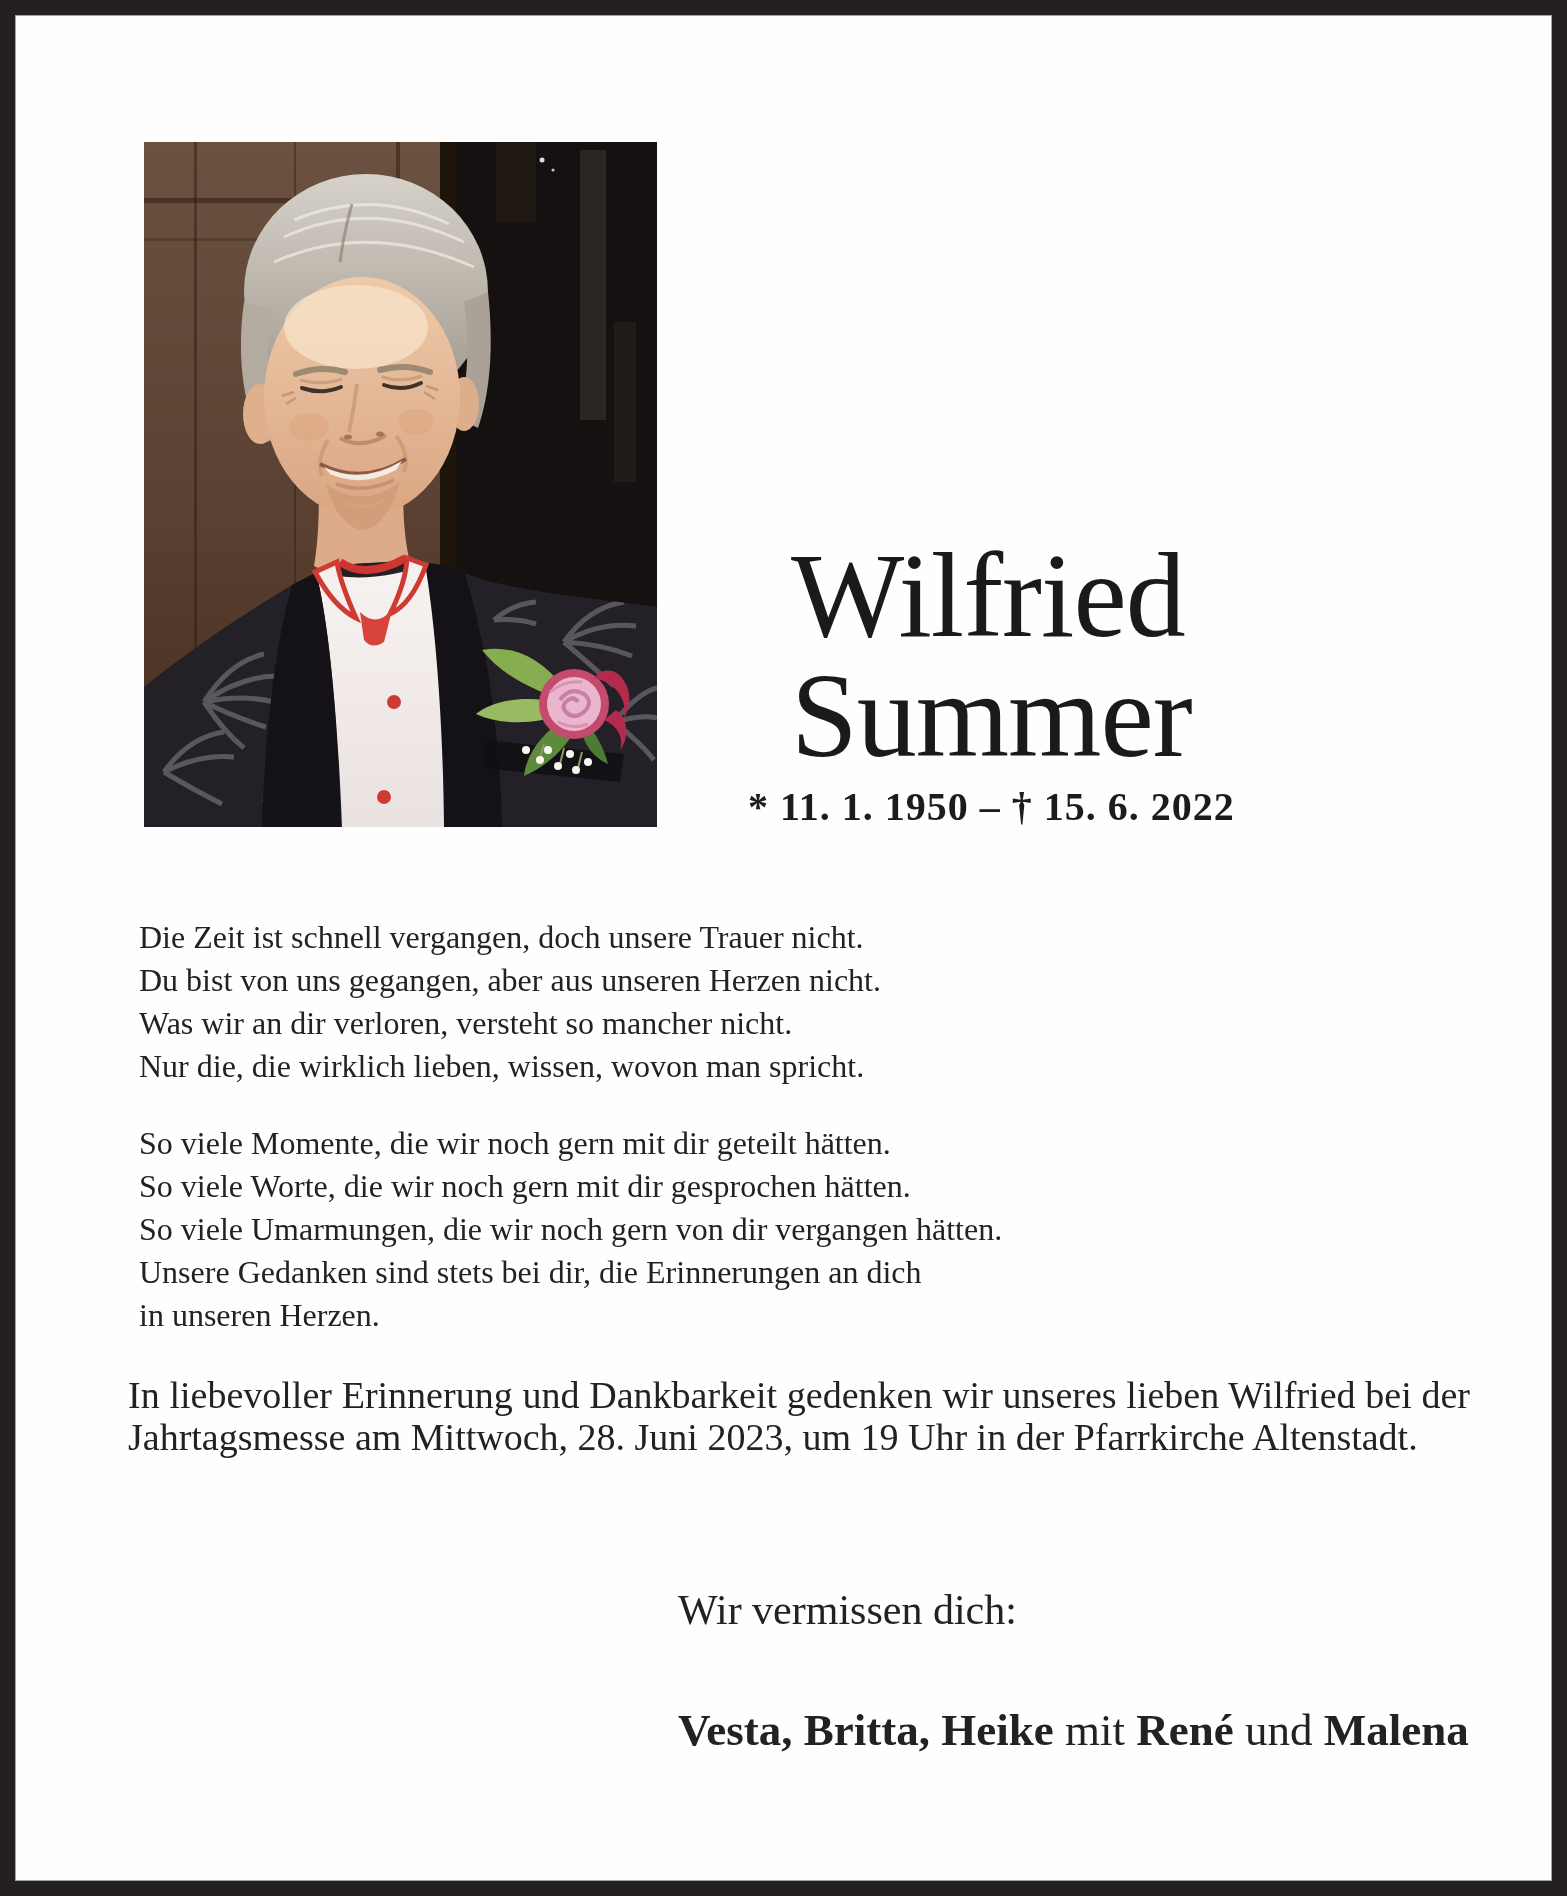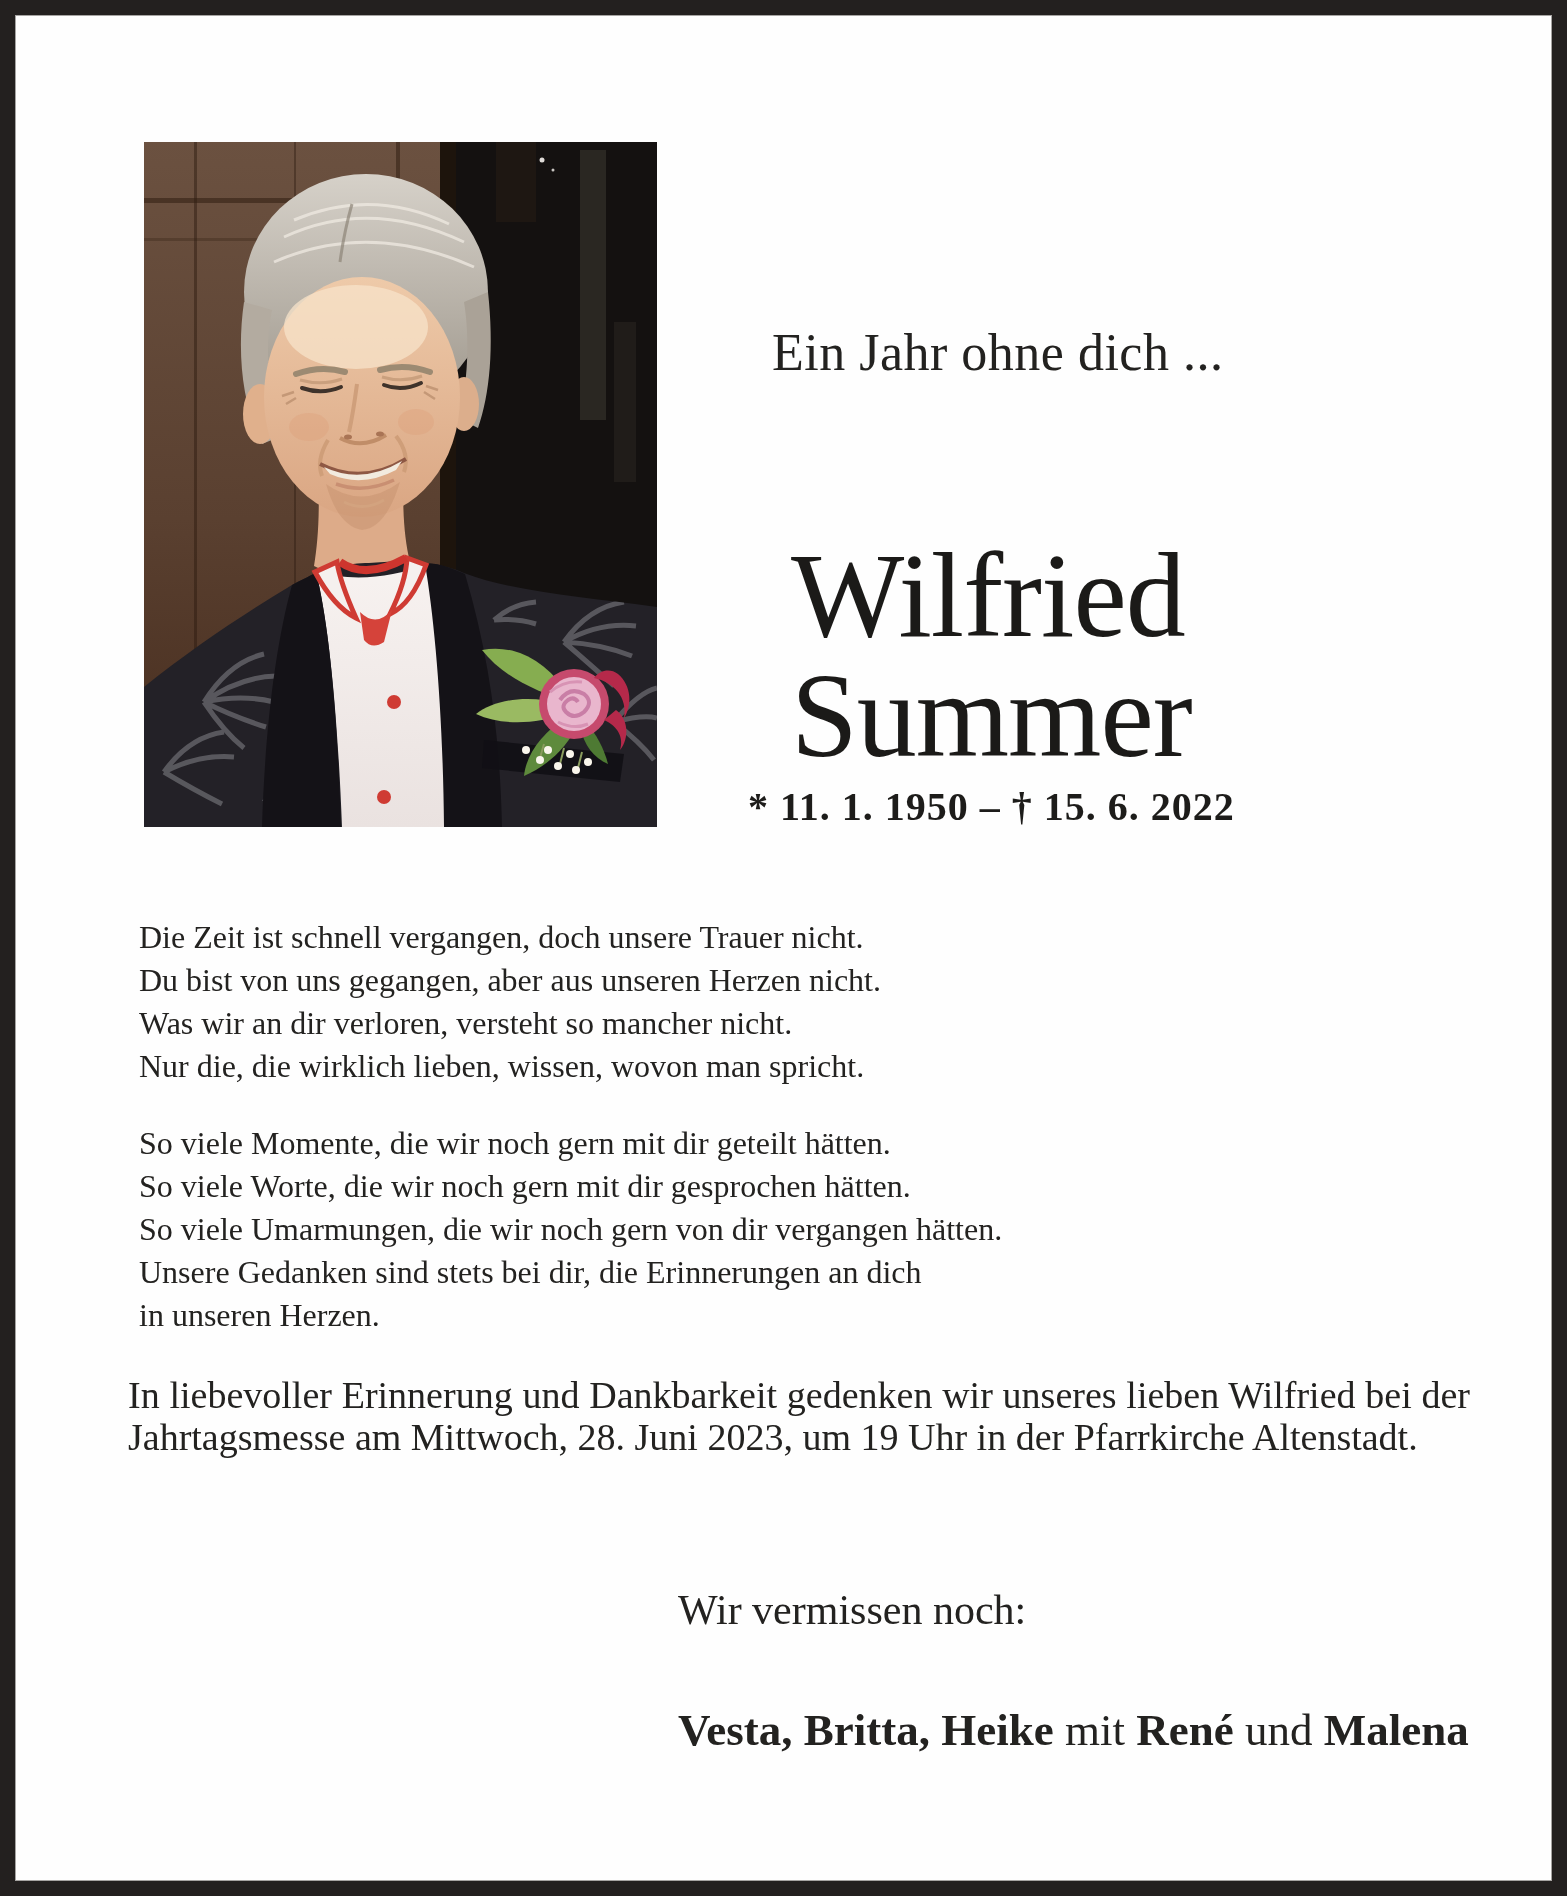--- a/index.html
+++ b/index.html
@@ -152,7 +152,6 @@
     </svg>
   </div>
 
-  <div class="abs intro">Ein Jahr ohne dich ...</div>
   <div class="abs deceased-name">
     <div>Wilfried</div>
     <div>Summer</div>

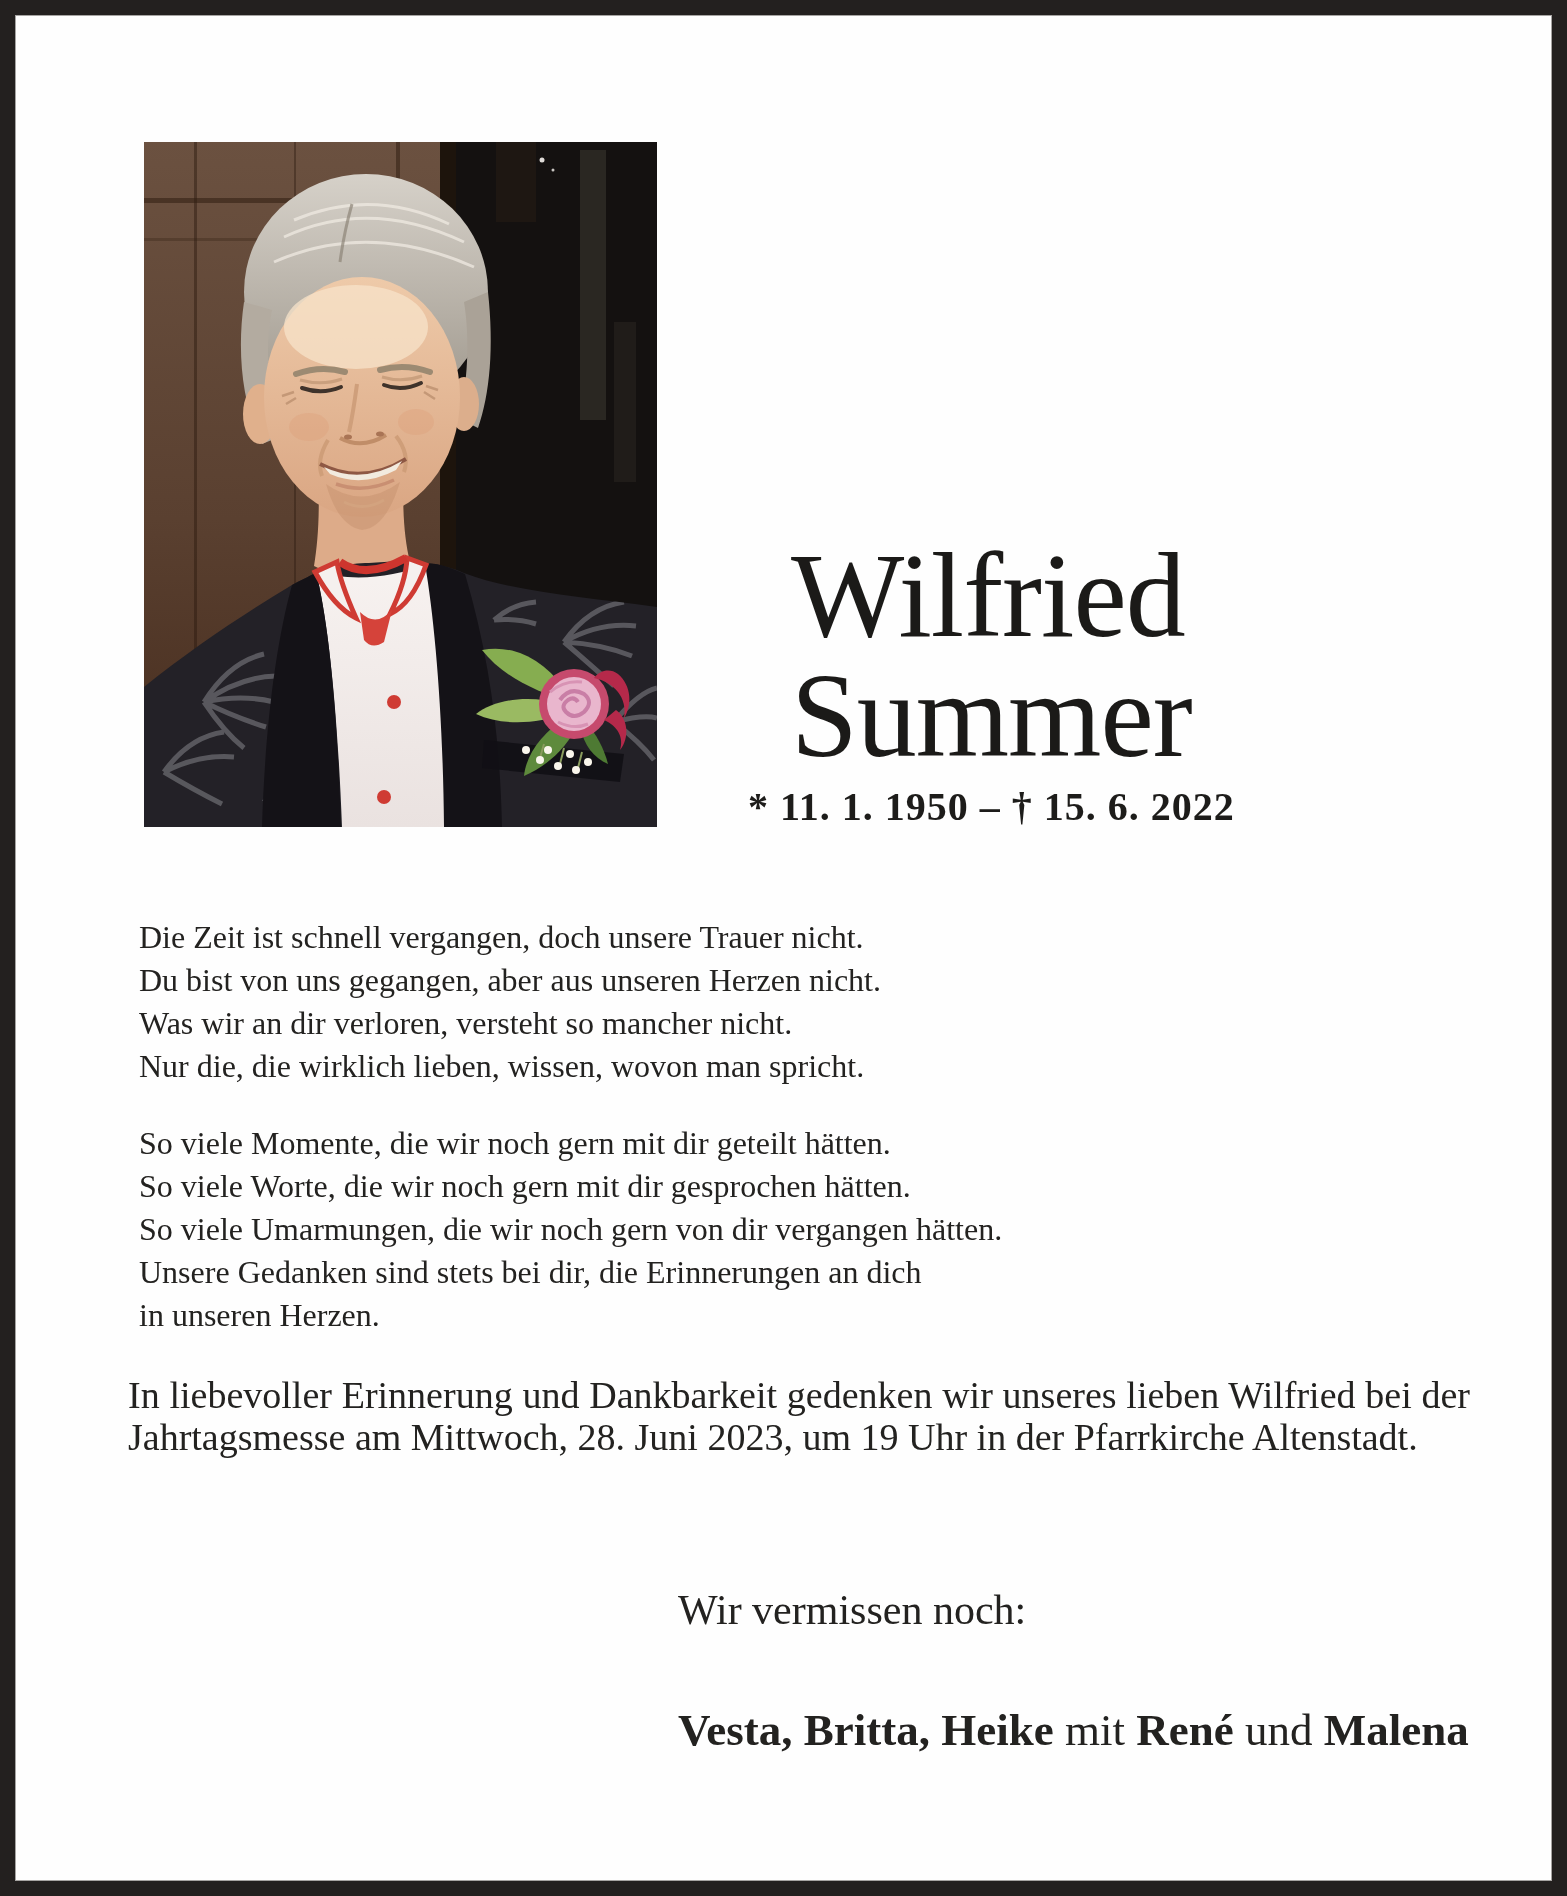--- a/index.html
+++ b/index.html
@@ -175,7 +175,7 @@
 
   <div class="abs announcement">In liebevoller Erinnerung und Dankbarkeit gedenken wir unseres lieben Wilfried bei der Jahrtagsmesse am Mittwoch, 28. Juni 2023, um 19 Uhr in der Pfarrkirche Altenstadt.</div>
 
-  <div class="abs closing-lead">Wir vermissen noch:</div>
+  <div class="abs closing-lead">Wir vermissen dich:</div>
   <div class="abs closing-names">
     <span class="b">Vesta, Britta, Heike</span><span> mit </span><span class="b">René</span><span> und </span><span class="b">Malena</span>
   </div>

